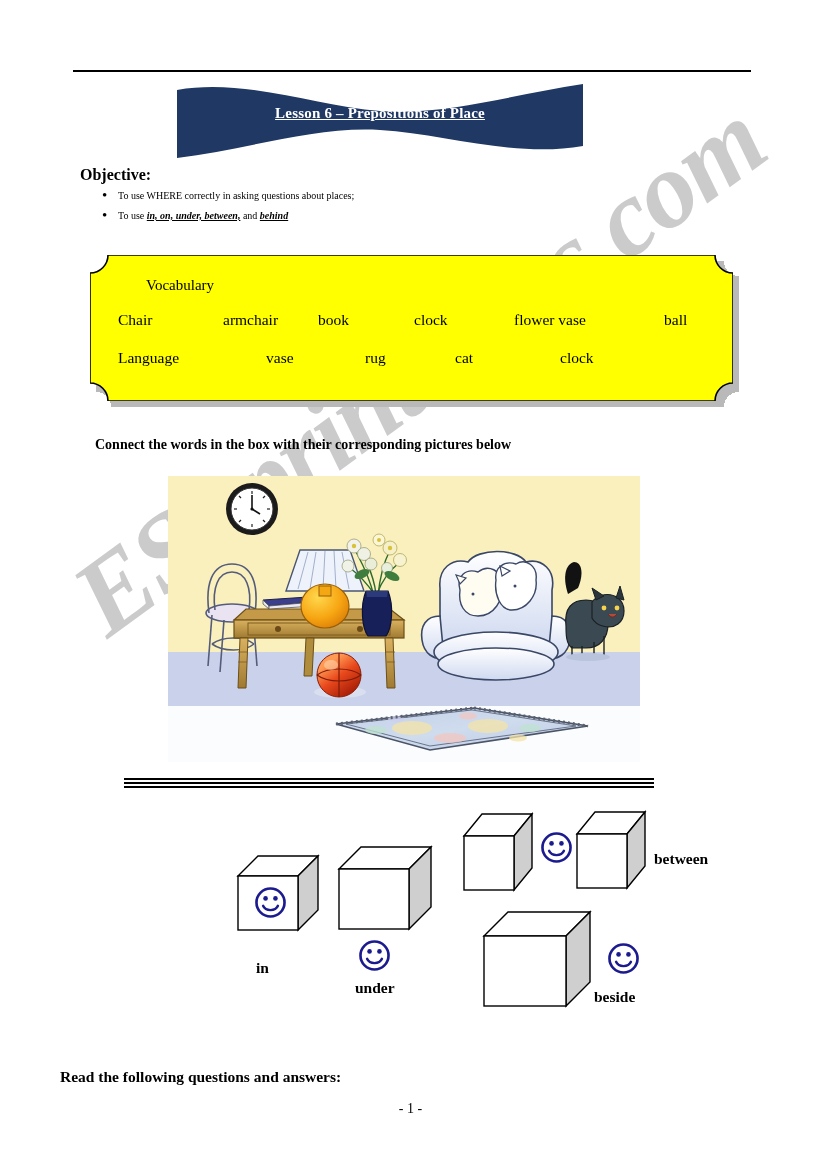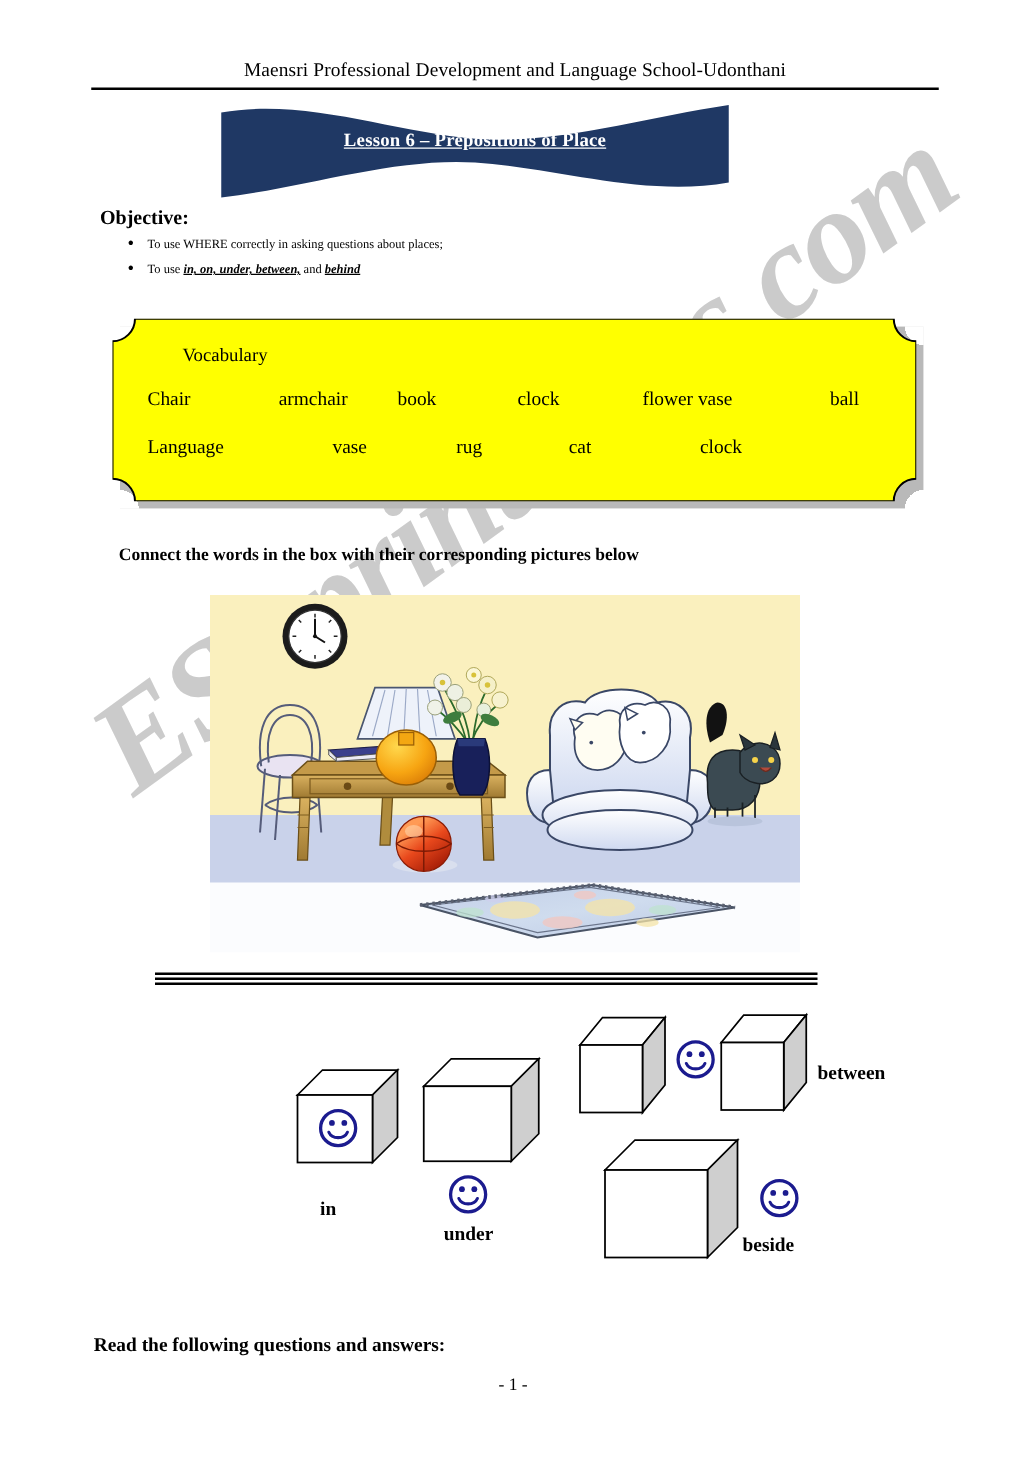--- a/index.html
+++ b/index.html
@@ -246,7 +246,6 @@
 
   <div id="watermark">ESLprintables.com</div>
 
-  <div id="school-header">Maensri Professional Development and Language School-Udonthani</div>
   <div id="header-rule"></div>
 
   <div id="banner-wrap">

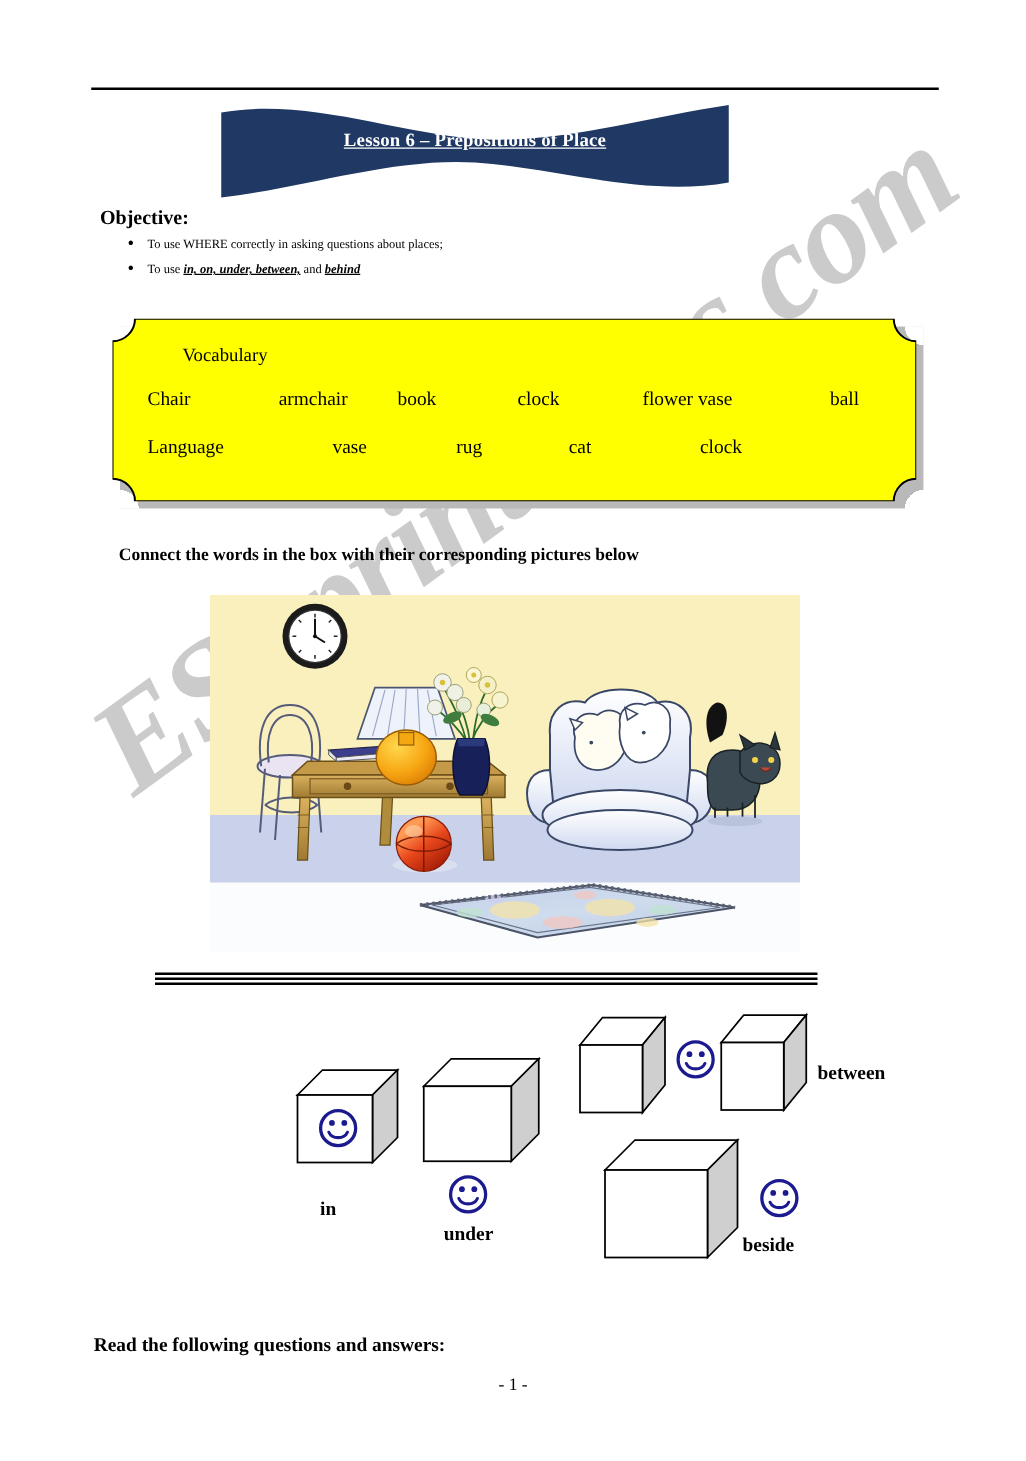--- a/index.html
+++ b/index.html
@@ -224,7 +224,7 @@
   
   #read-instruction {
     position: absolute;
-    left: 75px;
+    left: 60px;
     top: 1068px;
     font-size: 15.5px;
     font-weight: bold;

